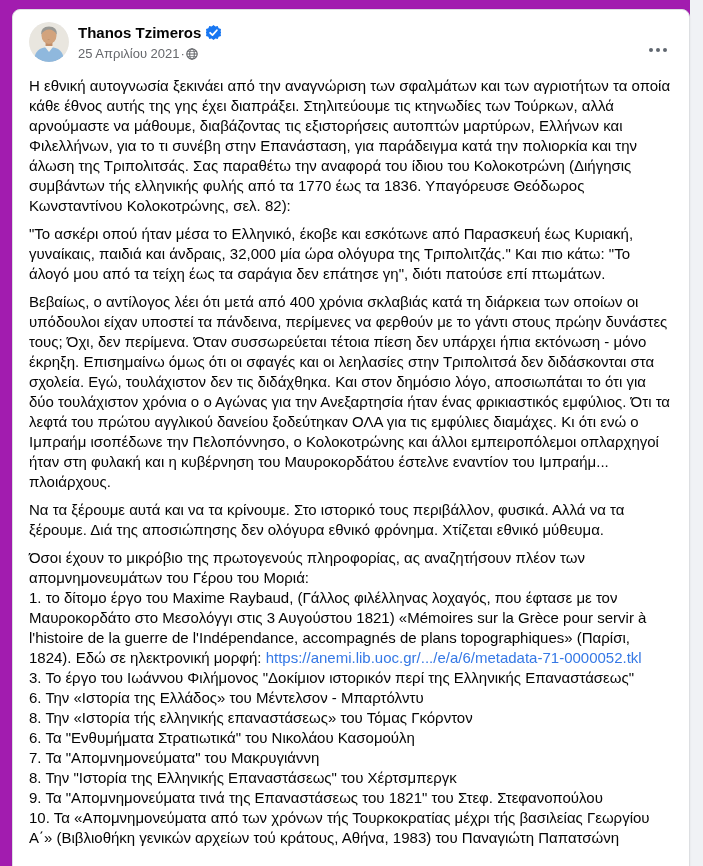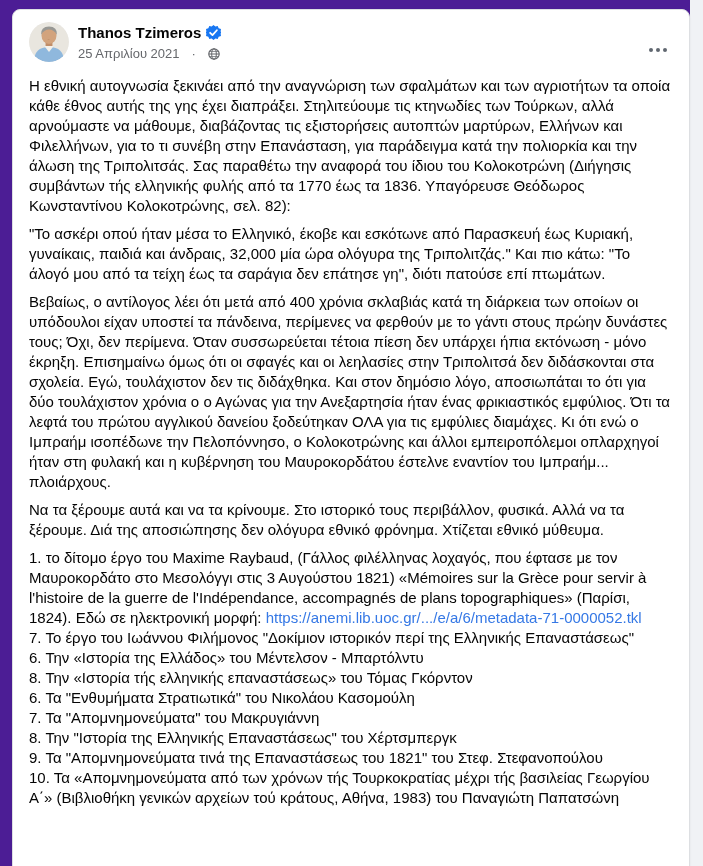--- a/index.html
+++ b/index.html
@@ -5,7 +5,7 @@
   * { margin:0; padding:0; box-sizing:border-box; }
   html,body { width:703px; height:866px; overflow:hidden; background:#ffffff;
               font-family:"Liberation Sans","DejaVu Sans",sans-serif; }
-  .page { position:relative; width:703px; height:866px; background:#4c1d95; }
+  .page { position:relative; width:703px; height:866px; background:#a21caf; }
   .gutter-right { position:absolute; top:0; right:0; width:13px; height:100%;
                   background:#f0f2f5; }
   .card { position:absolute; left:12px; top:9px; width:678px; height:880px;

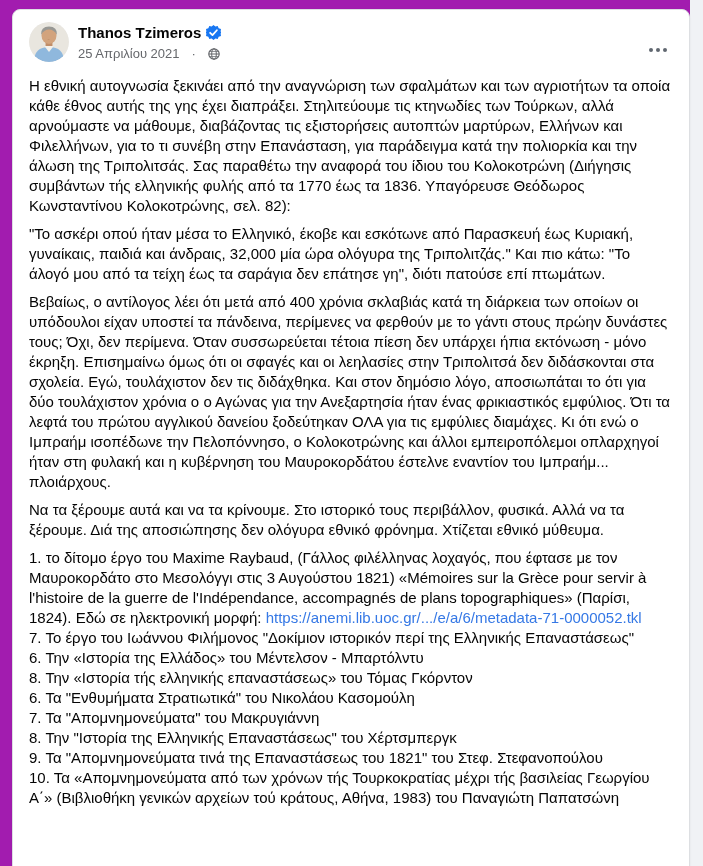--- a/index.html
+++ b/index.html
@@ -20,7 +20,7 @@
   .author { font-size:15px; font-weight:700; color:#050505; cursor:pointer; line-height:19px; }
   .badge { width:15px; height:15px; display:inline-flex; }
   .badge svg { width:15px; height:15px; display:block; }
-  .meta-row { display:flex; align-items:center; gap:12px; margin-top:4px;
+  .meta-row { display:flex; align-items:center; gap:1px; margin-top:4px;
               font-size:13px; color:#65676b; cursor:pointer; }
   .globe { display:inline-flex; }
   .globe svg { width:12px; height:12px; display:block; }

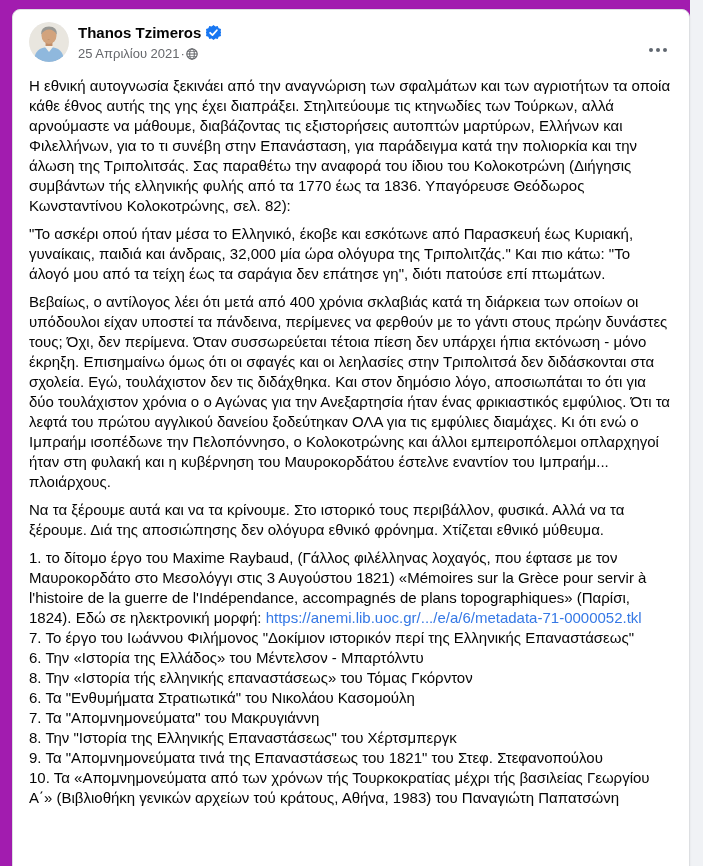--- a/index.html
+++ b/index.html
@@ -102,6 +102,7 @@
       <div class="para">Να τα ξέρουμε αυτά και να τα κρίνουμε. Στο ιστορικό τους περιβάλλον, φυσικά. Αλλά να τα ξέρουμε. Διά της αποσιώπησης δεν ολόγυρα εθνικό φρόνημα. Χτίζεται εθνικό μύθευμα.</div>
 
       <div class="para">
+        <div>Όσοι έχουν το μικρόβιο της πρωτογενούς πληροφορίας, ας αναζητήσουν πλέον των απομνημονευμάτων του Γέρου του Μοριά:</div>
         <div><span>1. το δίτομο έργο του Maxime Raybaud, (Γάλλος φιλέλληνας λοχαγός, που έφτασε με τον Μαυροκορδάτο στο Μεσολόγγι στις 3 Αυγούστου 1821) «Mémoires sur la Grèce pour servir à l'histoire de la guerre de l'Indépendance, accompagnés de plans topographiques» (Παρίσι, 1824). Εδώ σε ηλεκτρονική μορφή: </span><a class="link">https://anemi.lib.uoc.gr/.../e/a/6/metadata-71-0000052.tkl</a></div>
         <div>7. Το έργο του Ιωάννου Φιλήμονος "Δοκίμιον ιστορικόν περί της Ελληνικής Επαναστάσεως"</div>
         <div>6. Την «Ιστορία της Ελλάδος» του Μέντελσον - Μπαρτόλντυ</div>

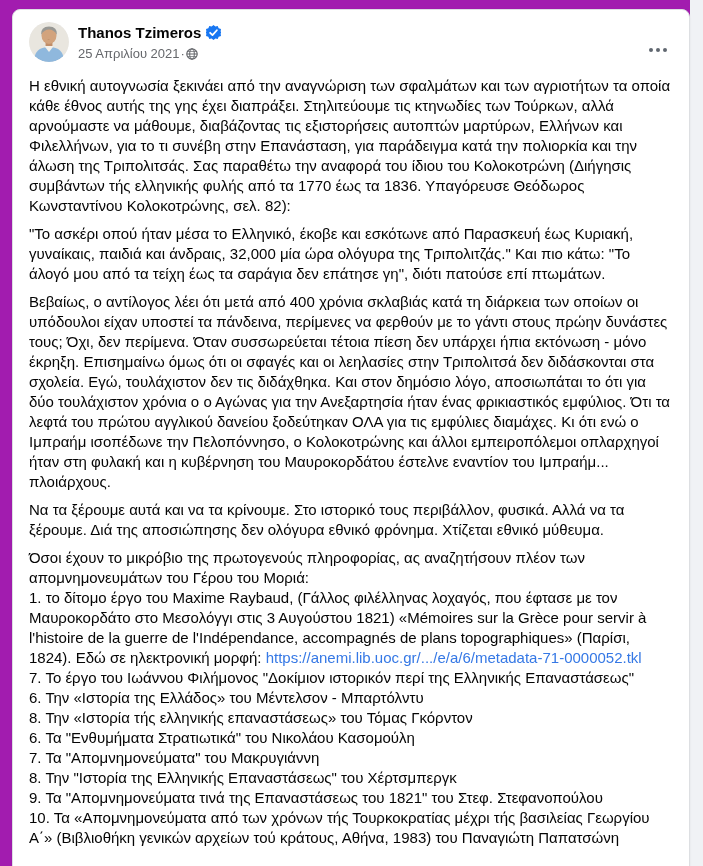--- a/index.html
+++ b/index.html
@@ -104,7 +104,7 @@
       <div class="para">
         <div>Όσοι έχουν το μικρόβιο της πρωτογενούς πληροφορίας, ας αναζητήσουν πλέον των απομνημονευμάτων του Γέρου του Μοριά:</div>
         <div><span>1. το δίτομο έργο του Maxime Raybaud, (Γάλλος φιλέλληνας λοχαγός, που έφτασε με τον Μαυροκορδάτο στο Μεσολόγγι στις 3 Αυγούστου 1821) «Mémoires sur la Grèce pour servir à l'histoire de la guerre de l'Indépendance, accompagnés de plans topographiques» (Παρίσι, 1824). Εδώ σε ηλεκτρονική μορφή: </span><a class="link">https://anemi.lib.uoc.gr/.../e/a/6/metadata-71-0000052.tkl</a></div>
-        <div>7. Το έργο του Ιωάννου Φιλήμονος "Δοκίμιον ιστορικόν περί της Ελληνικής Επαναστάσεως"</div>
+        <div>3. Το έργο του Ιωάννου Φιλήμονος "Δοκίμιον ιστορικόν περί της Ελληνικής Επαναστάσεως"</div>
         <div>6. Την «Ιστορία της Ελλάδος» του Μέντελσον - Μπαρτόλντυ</div>
         <div>8. Την «Ιστορία τής ελληνικής επαναστάσεως» του Τόμας Γκόρντον</div>
         <div>6. Τα "Ενθυμήματα Στρατιωτικά" του Νικολάου Κασομούλη</div>

